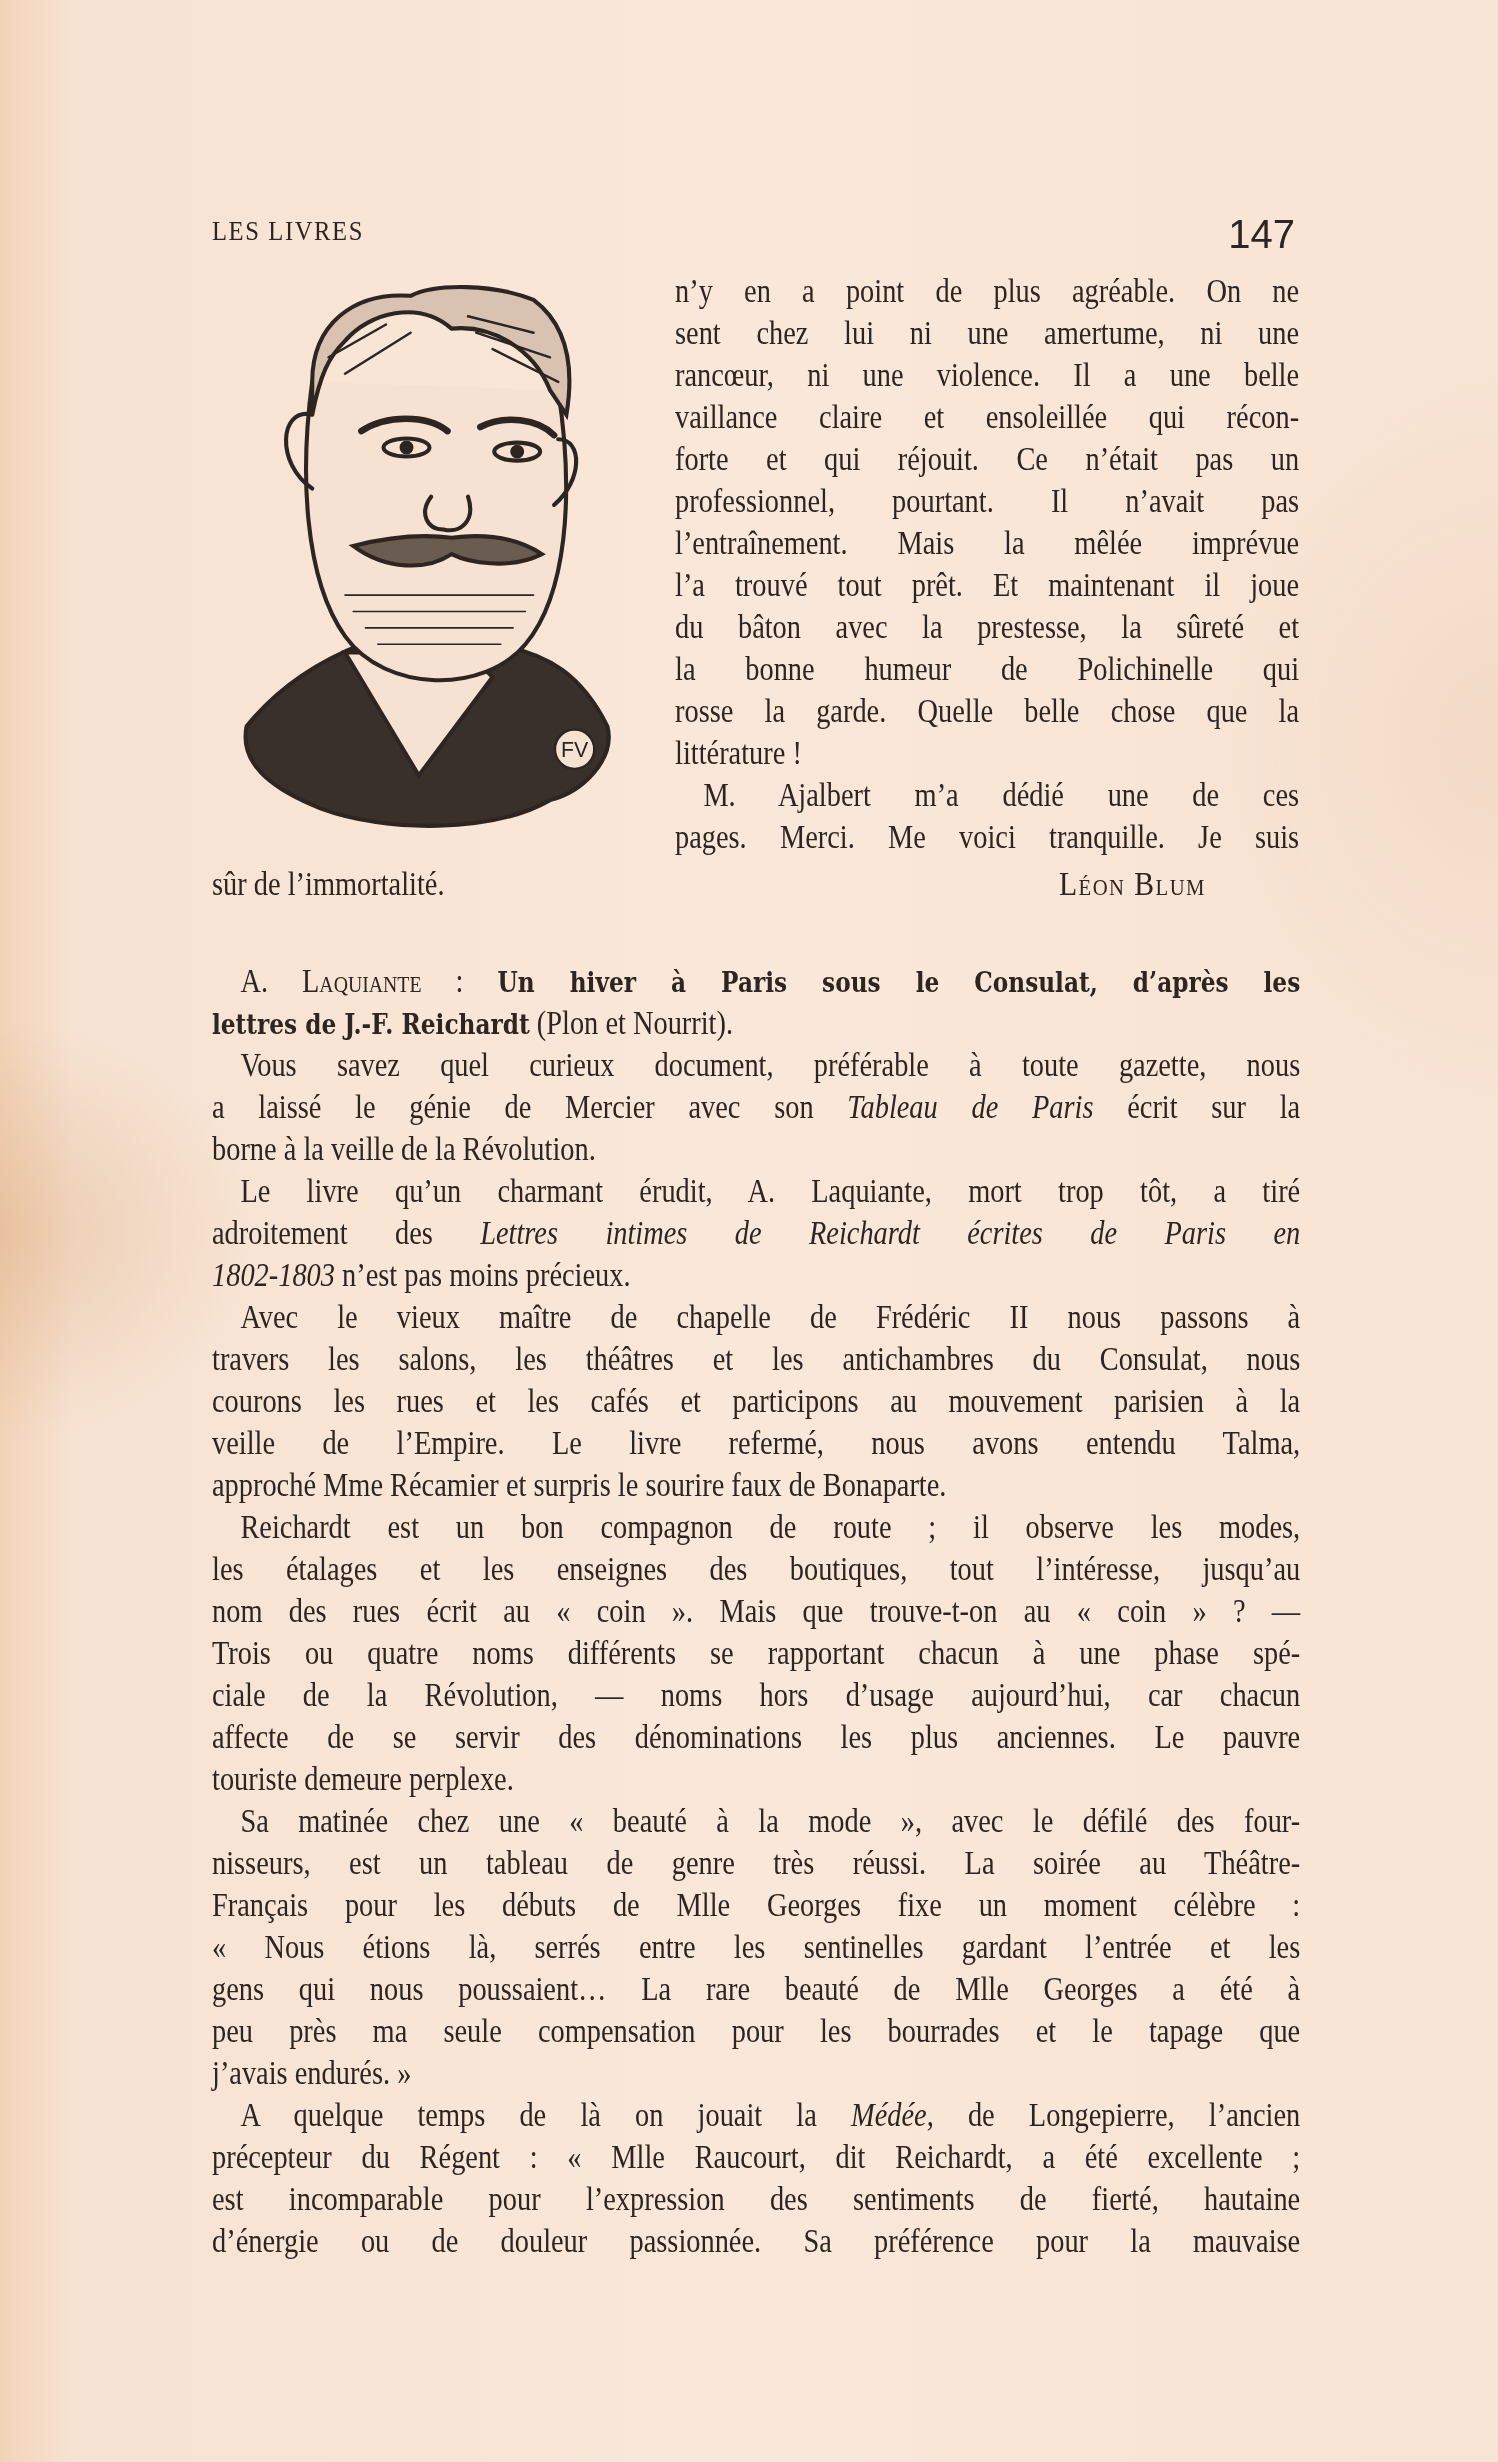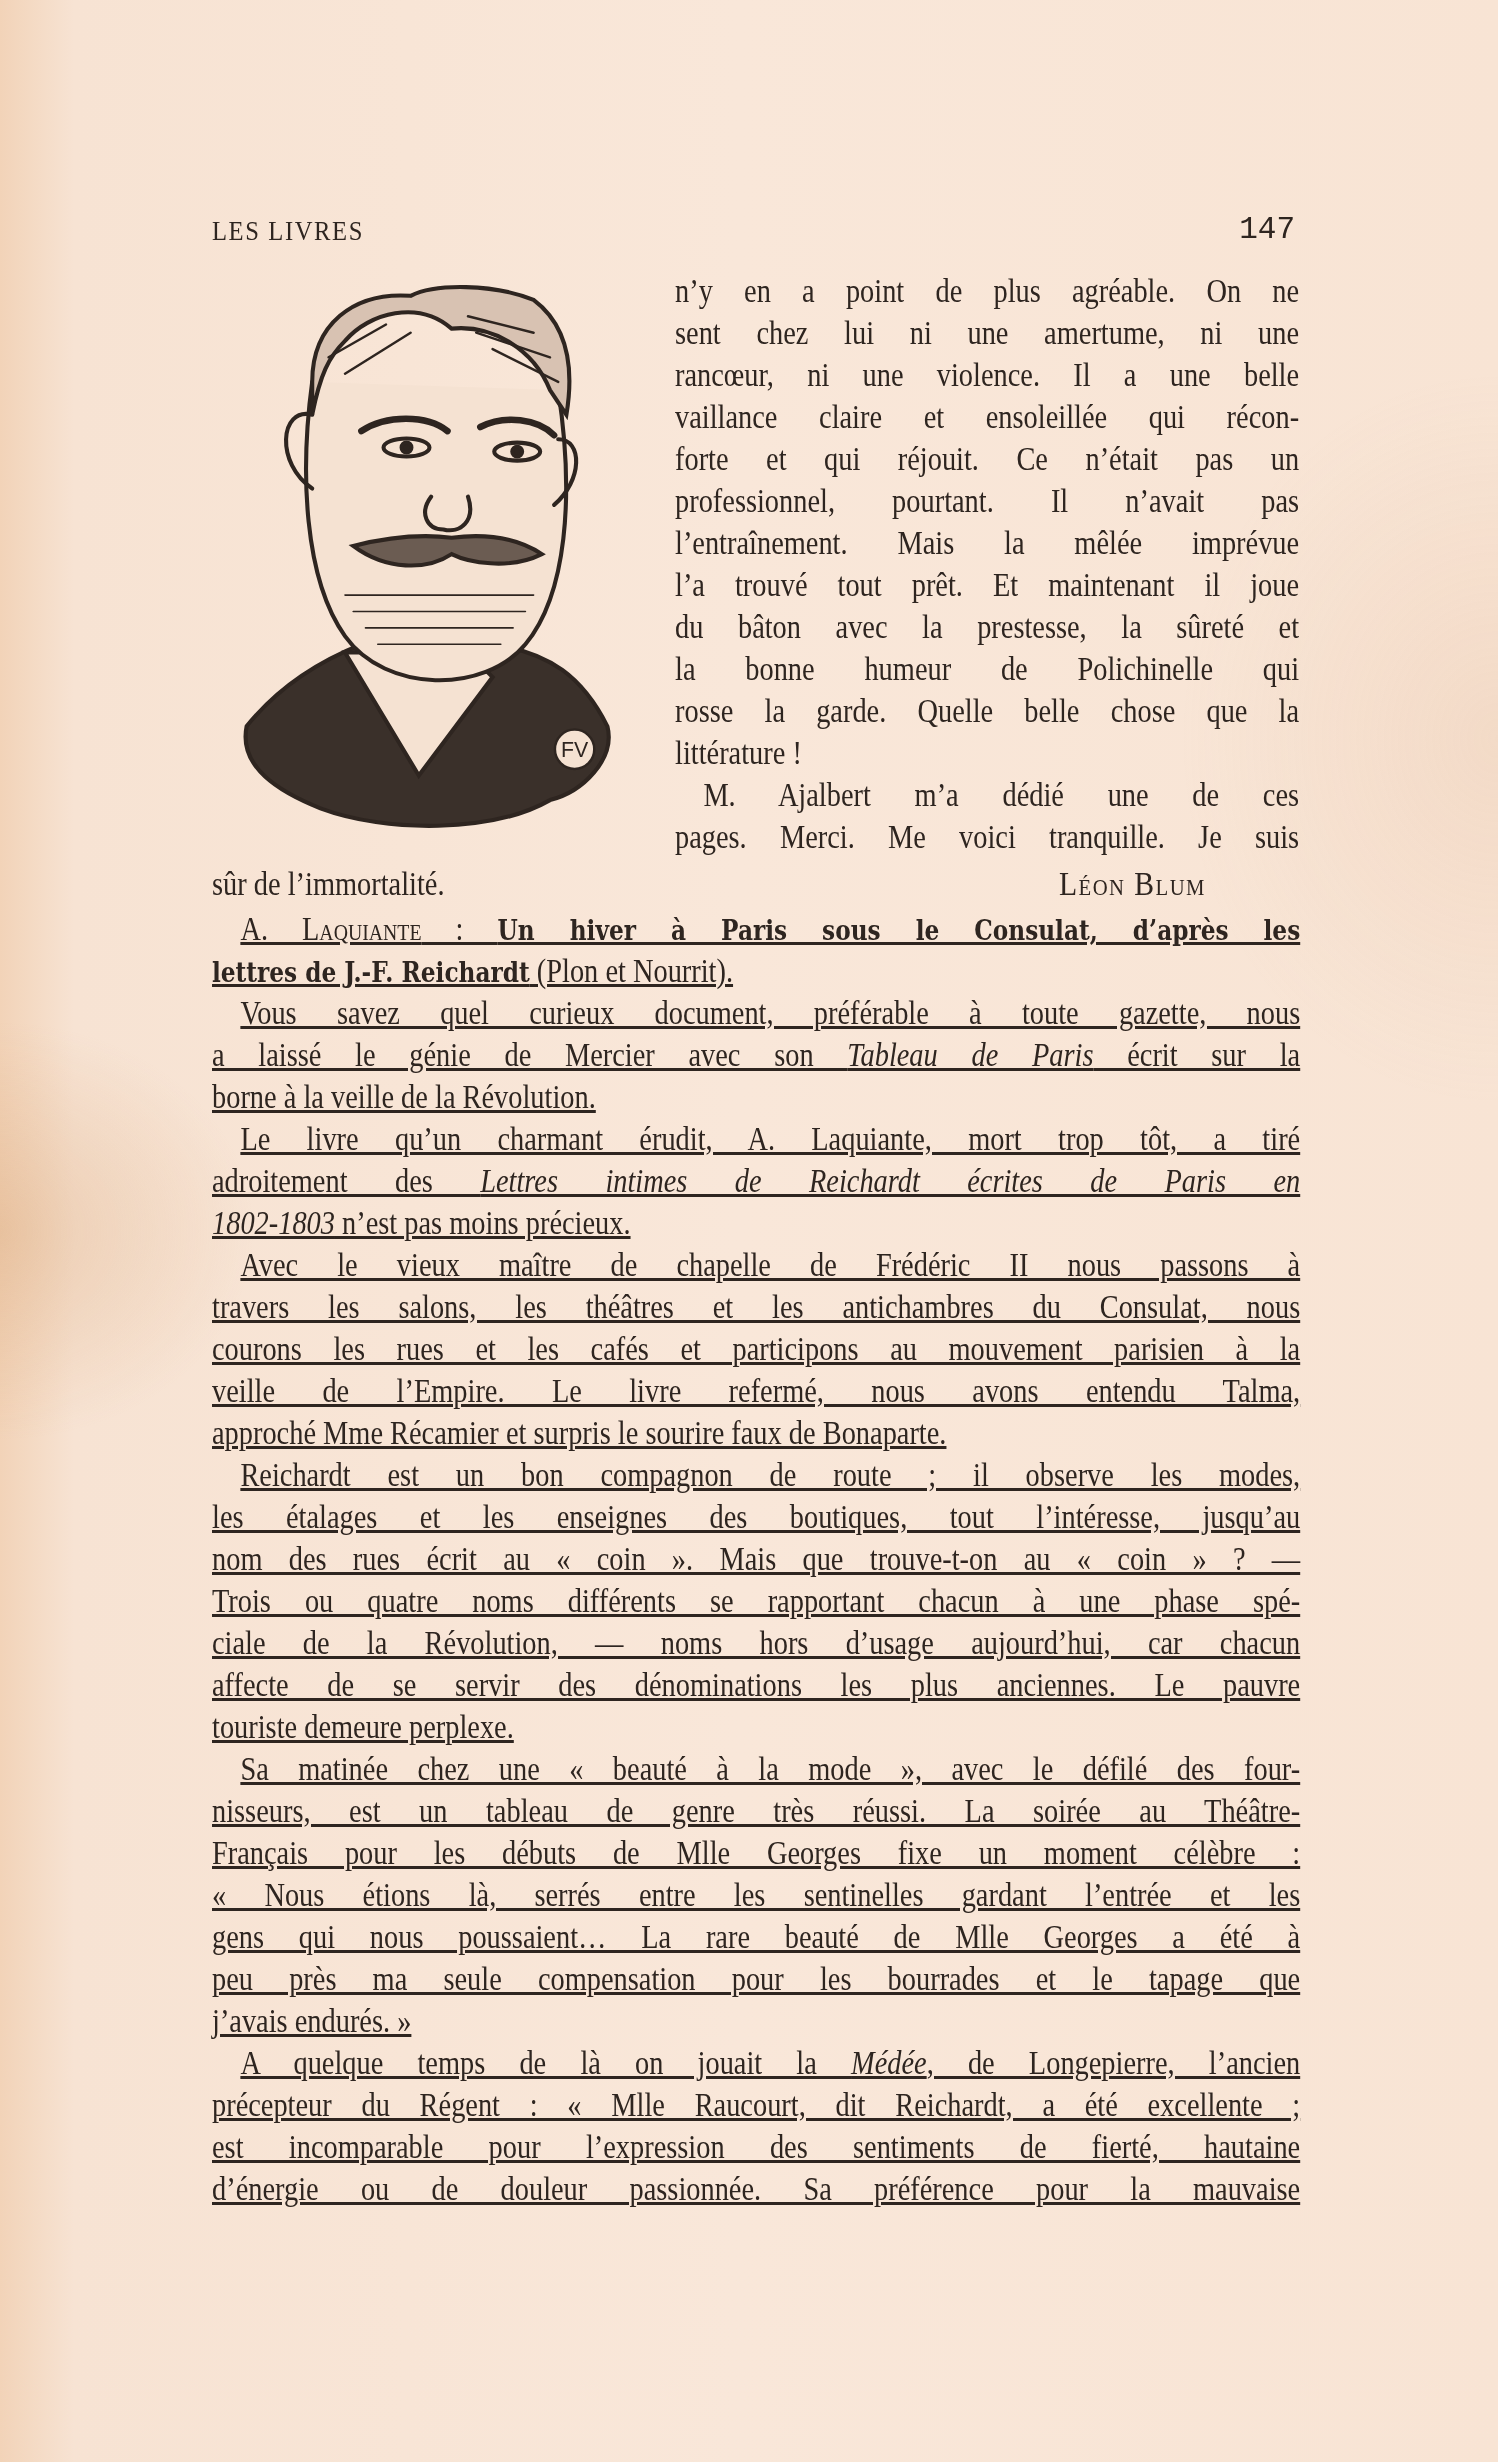--- a/index.html
+++ b/index.html
@@ -26,7 +26,7 @@
   }
   .page-number {
     position: absolute; right: 0; top: -3.3px;
-    font-family: Liberation Mono, monospace; font-size: 31px;
+    font-family: Liberation Sans, sans-serif; font-size: 40px;
     font-feature-settings: "onum";
   }
   .portrait {

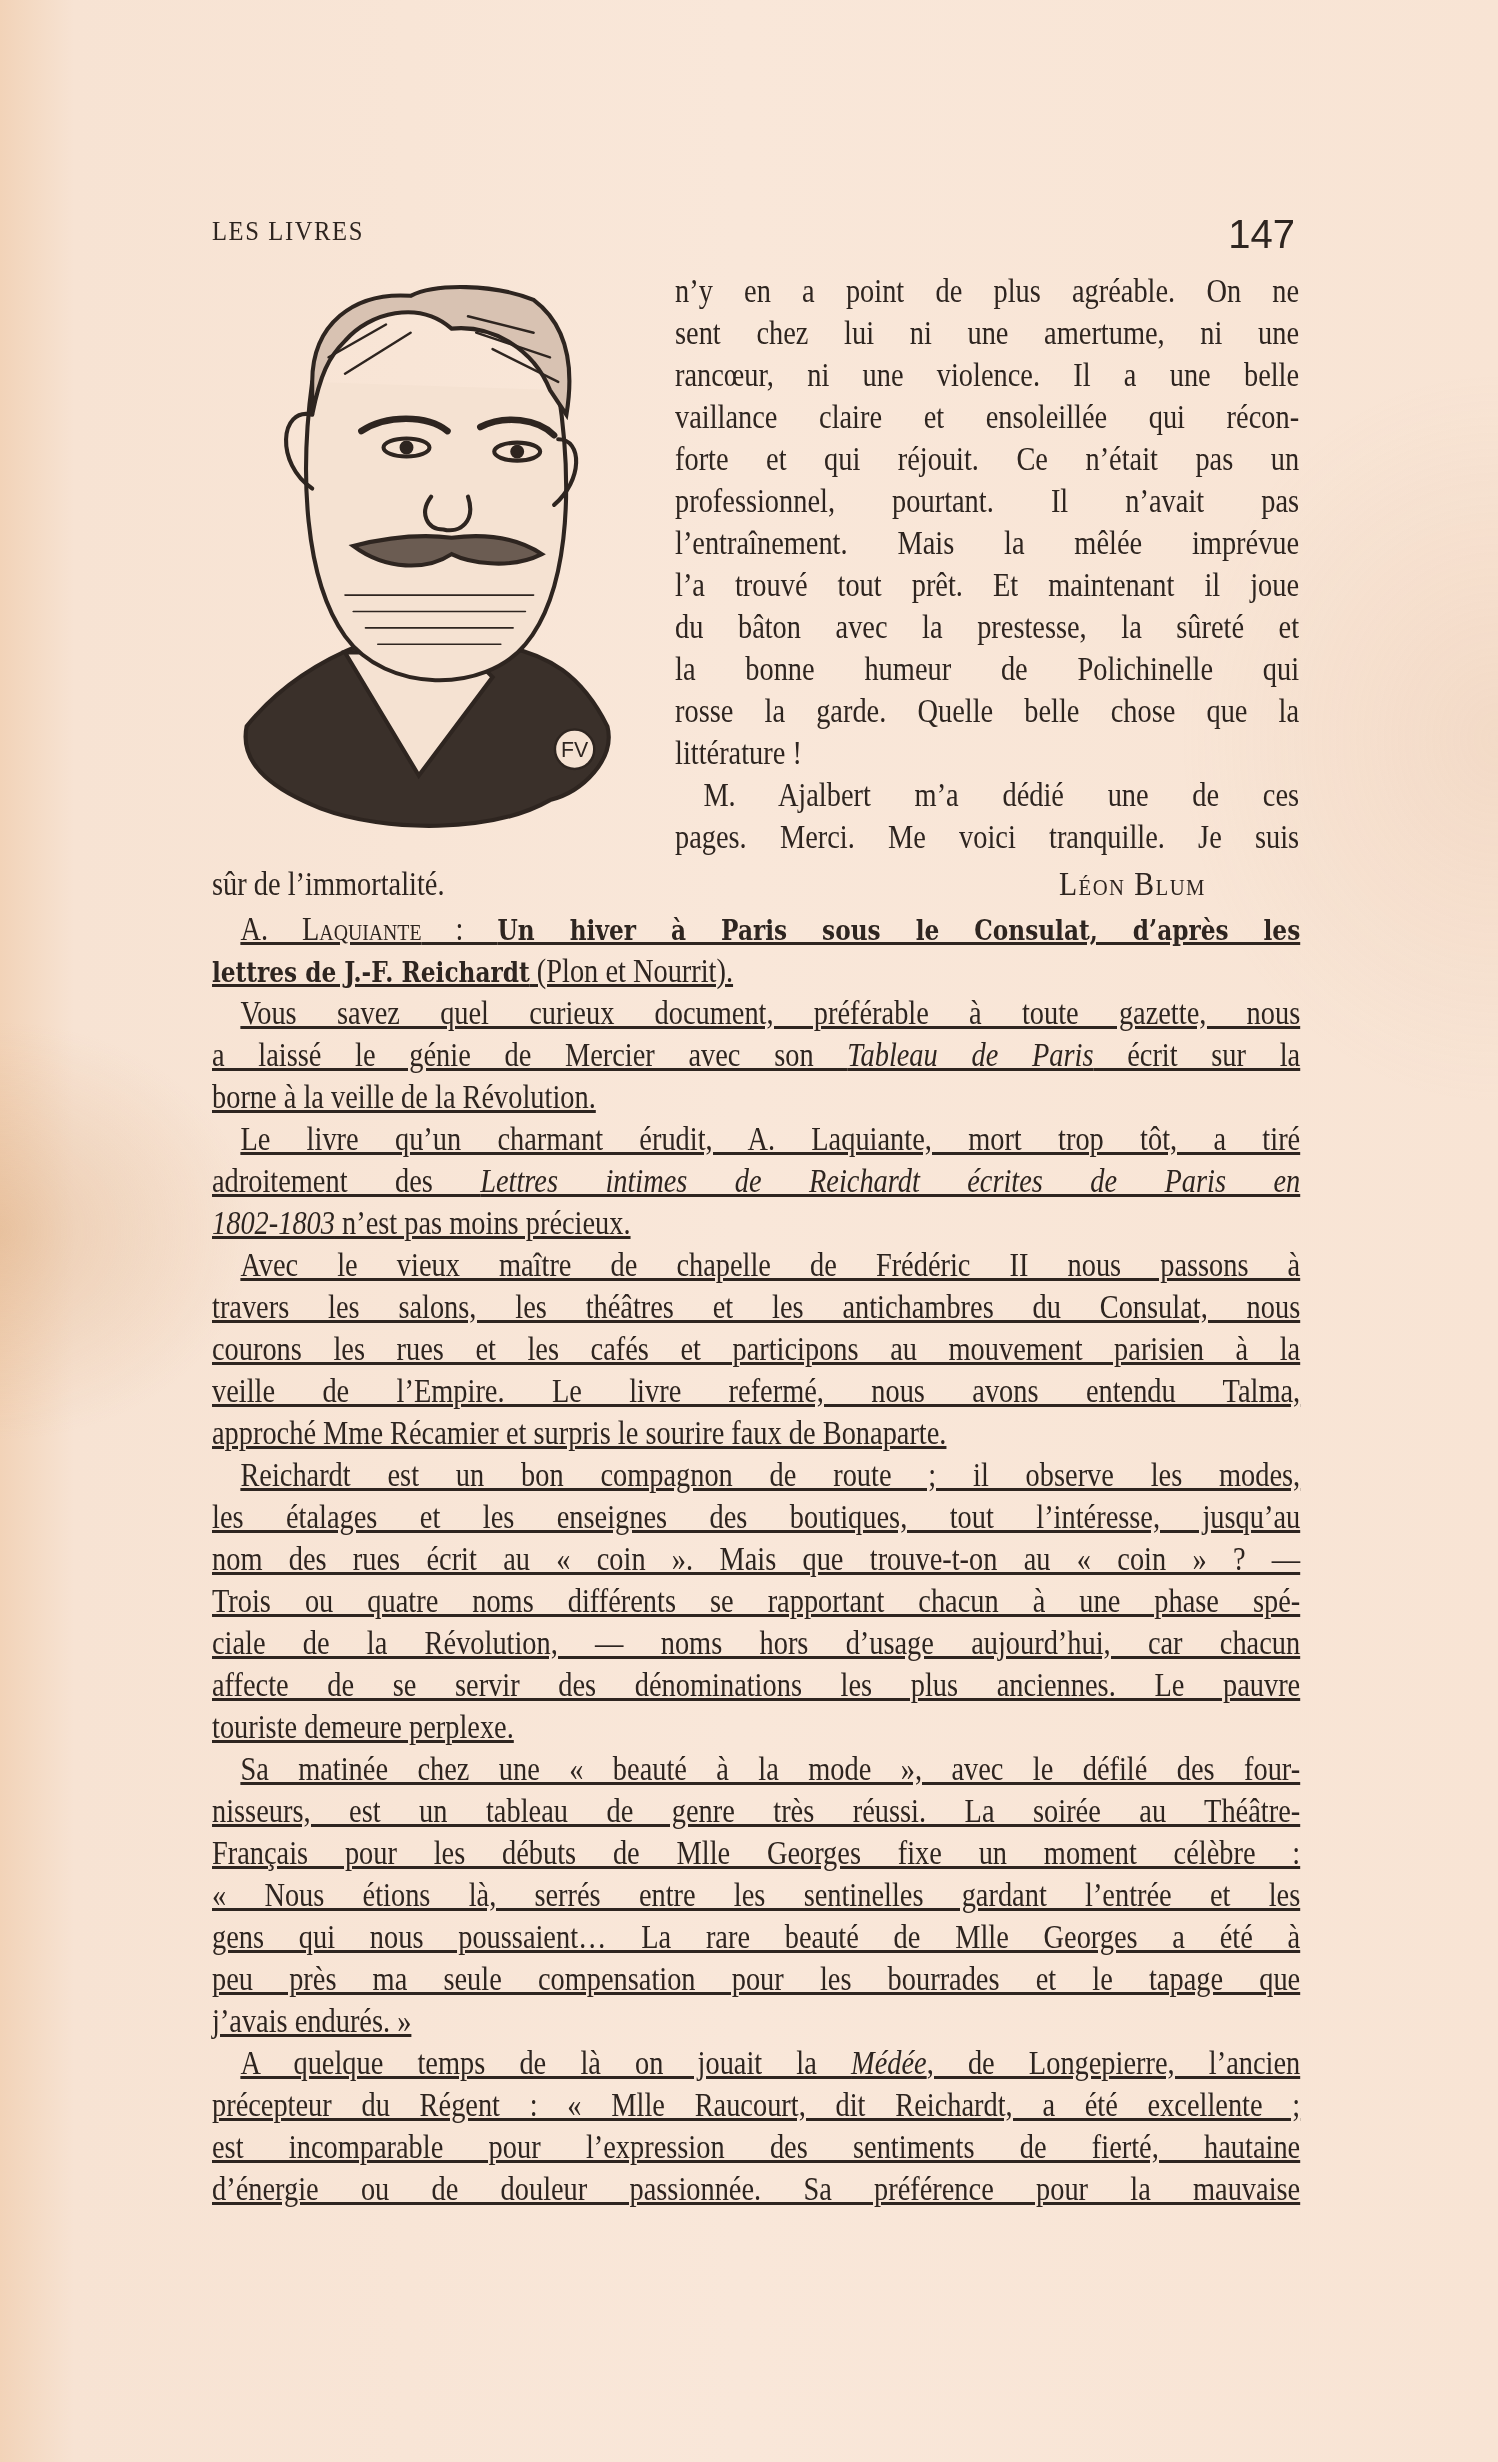--- a/index.html
+++ b/index.html
@@ -127,7 +127,7 @@
   <div class="caption-left">sûr de l’immortalité.</div>
   <div class="signature">Léon Blum</div>
 
-  <div class="full-text" style="top:908px;text-decoration:underline;">
+  <div class="full-text" style="top:960px;">
     <span class="line indent">
       <span class="sc">A. Laquiante</span><span> : </span><span class="bold-title">Un hiver à Paris sous le Consulat, d’après les</span>
     </span>

